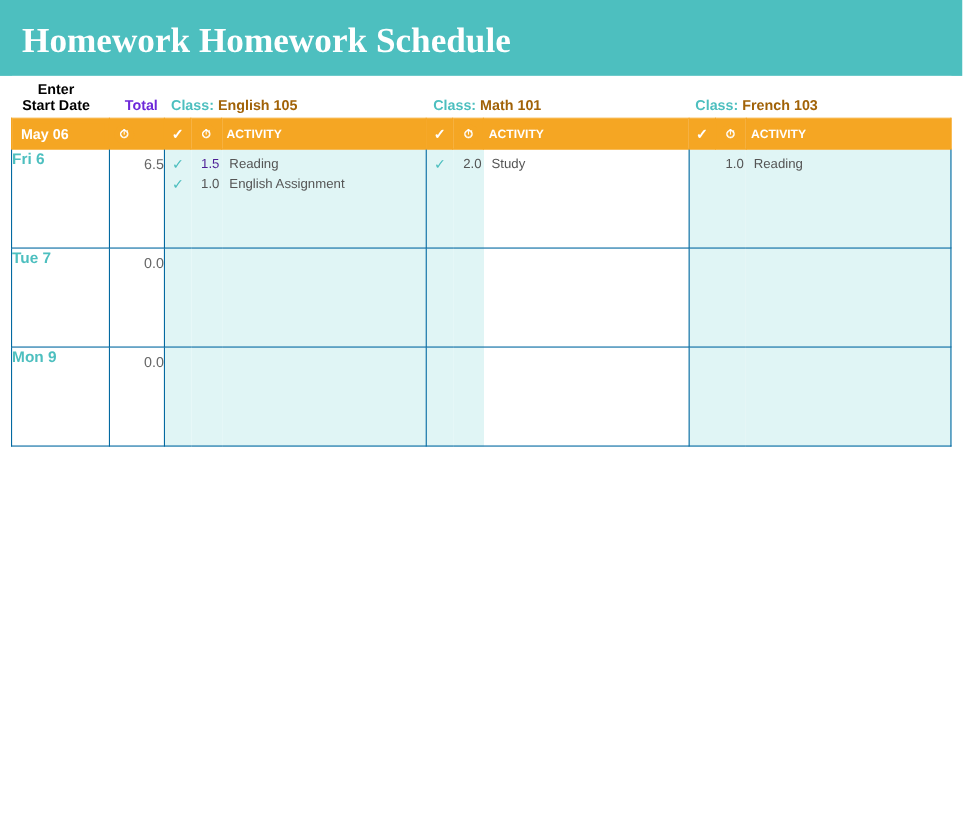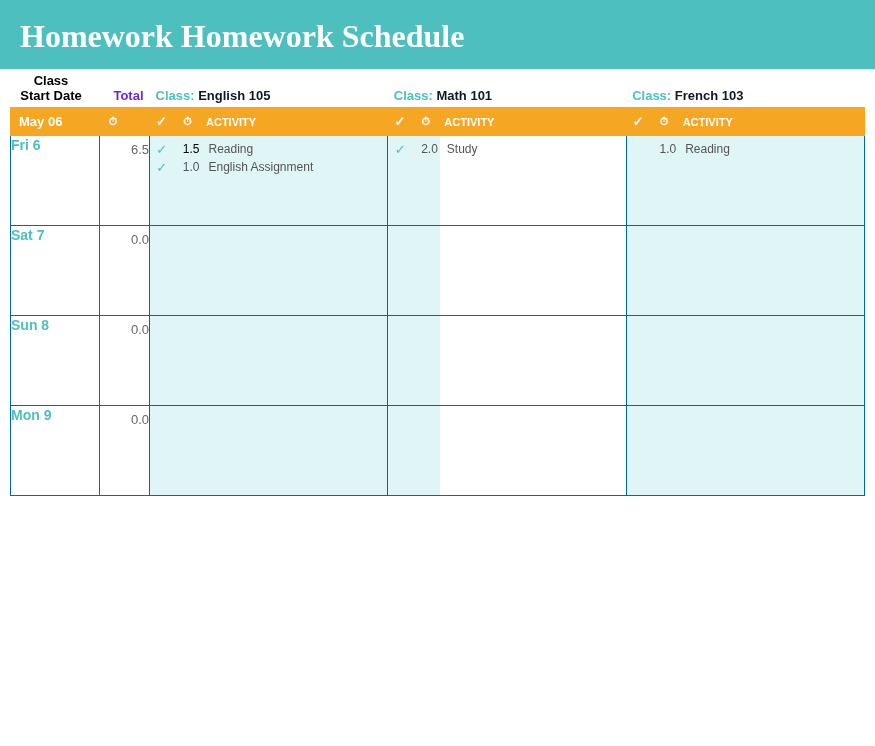--- a/index.html
+++ b/index.html
@@ -144,7 +144,7 @@
       <tr class="class-header-row">
         <th class="day-col">
           <div class="enter-start">
-            <span>Class</span>
+            <span>Enter</span>
             <span>Start Date</span>
           </div>
         </th>

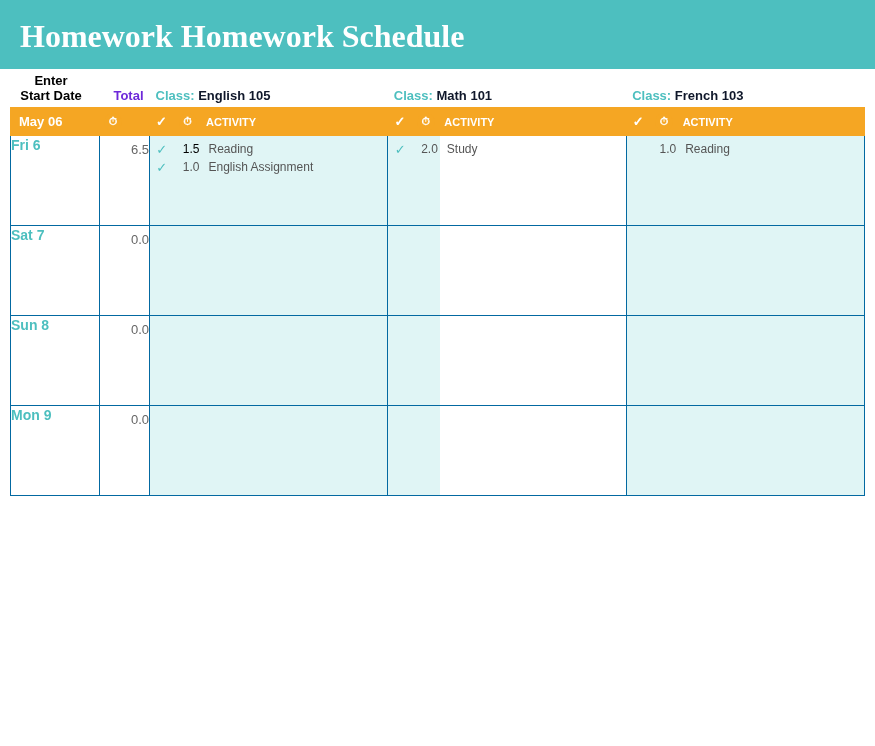--- a/index.html
+++ b/index.html
@@ -54,7 +54,7 @@
       font-weight: bold;
     }
     .class-name {
-      color: #0f172a;
+      color: #a16207;
     }
 
     

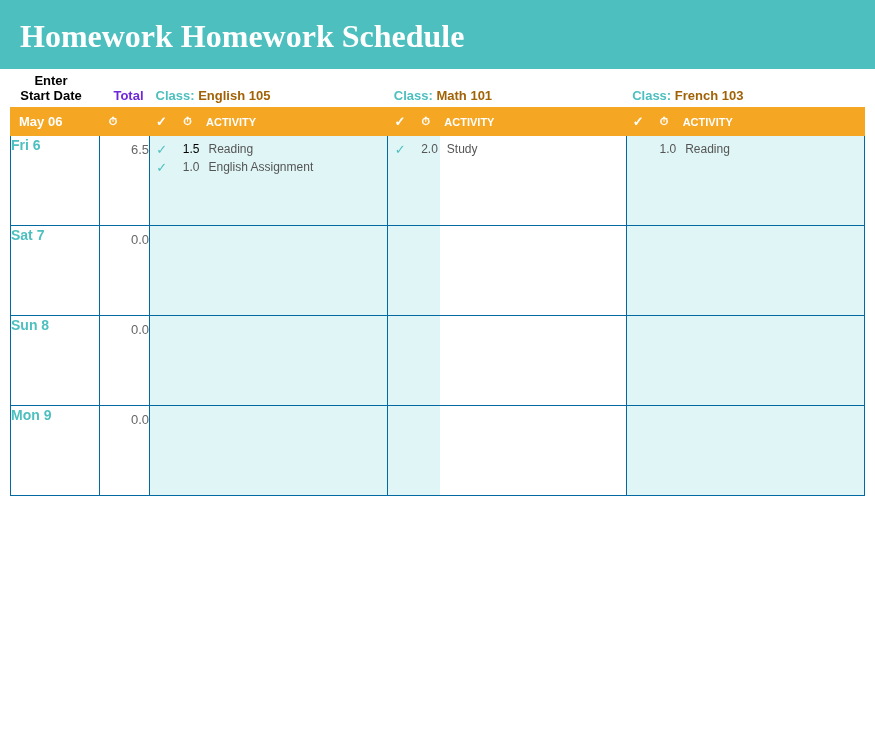--- a/index.html
+++ b/index.html
@@ -214,7 +214,7 @@
             </div>
           </td>
           <td style="background: rgb(224, 245, 245); vertical-align: top; padding: 4px 2px; min-width: 22px; border-right: none; border-left: none;">
-            <div style="height: 18px; display: flex; align-items: center; justify-content: flex-end; font-size: 12px; color: #000000;">1.5</div>
+            <div style="height: 18px; display: flex; align-items: center; justify-content: flex-end; font-size: 12px; color: #4c1d95;">1.5</div>
             <div style="height: 18px; display: flex; align-items: center; justify-content: flex-end; font-size: 12px; color: rgb(85, 85, 85);">1.0</div>
           </td>
           <td style="background: rgb(224, 245, 245); vertical-align: top; padding: 4px; min-width: 120px; border-left: none;">

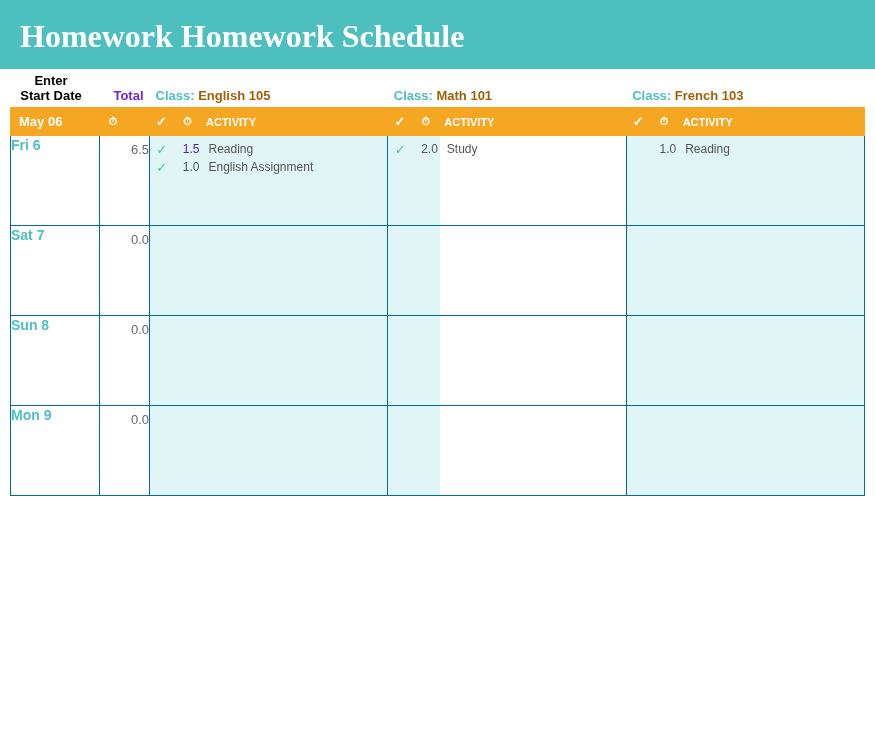--- a/index.html
+++ b/index.html
@@ -243,7 +243,7 @@
           </td>
         </tr>
         <tr class="day-row">
-          <td class="day-label-cell" style="min-height: 80px; height: 90px;"><span class="day-name">Sat 7</span></td>
+          <td class="day-label-cell" style="min-height: 80px; height: 90px;"><span class="day-name">Tue 7</span></td>
           <td class="total-cell-data" style="vertical-align: top; padding-top: 6px;">0.0</td>
           <td style="background: rgb(224, 245, 245); vertical-align: top; padding: 4px 2px; min-width: 22px; border-right: none;"></td>
           <td style="background: rgb(224, 245, 245); vertical-align: top; padding: 4px 2px; min-width: 22px; border-right: none; border-left: none;"></td>

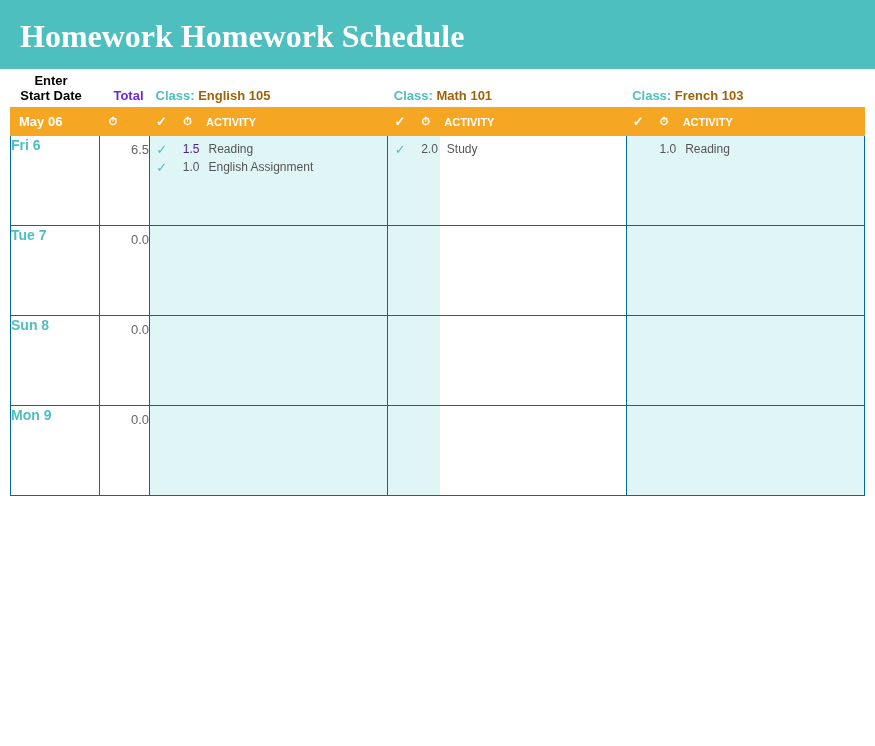--- a/index.html
+++ b/index.html
@@ -256,19 +256,6 @@
           <td style="background: rgb(224, 245, 245); vertical-align: top; padding: 4px; min-width: 120px; border-left: none;"></td>
         </tr>
         <tr class="day-row">
-          <td class="day-label-cell" style="min-height: 80px; height: 90px;"><span class="day-name">Sun 8</span></td>
-          <td class="total-cell-data" style="vertical-align: top; padding-top: 6px;">0.0</td>
-          <td style="background: rgb(224, 245, 245); vertical-align: top; padding: 4px 2px; min-width: 22px; border-right: none;"></td>
-          <td style="background: rgb(224, 245, 245); vertical-align: top; padding: 4px 2px; min-width: 22px; border-right: none; border-left: none;"></td>
-          <td style="background: rgb(224, 245, 245); vertical-align: top; padding: 4px; min-width: 120px; border-left: none;"></td>
-          <td style="background: rgb(224, 245, 245); vertical-align: top; padding: 4px 2px; min-width: 22px; border-right: none;"></td>
-          <td style="background: rgb(224, 245, 245); vertical-align: top; padding: 4px 2px; min-width: 22px; border-right: none; border-left: none;"></td>
-          <td style="background: rgb(255, 255, 255); vertical-align: top; padding: 4px; min-width: 120px; border-left: none;"></td>
-          <td style="background: rgb(224, 245, 245); vertical-align: top; padding: 4px 2px; min-width: 22px; border-right: none;"></td>
-          <td style="background: rgb(224, 245, 245); vertical-align: top; padding: 4px 2px; min-width: 22px; border-right: none; border-left: none;"></td>
-          <td style="background: rgb(224, 245, 245); vertical-align: top; padding: 4px; min-width: 120px; border-left: none;"></td>
-        </tr>
-        <tr class="day-row">
           <td class="day-label-cell" style="min-height: 80px; height: 90px;"><span class="day-name">Mon 9</span></td>
           <td class="total-cell-data" style="vertical-align: top; padding-top: 6px;">0.0</td>
           <td style="background: rgb(224, 245, 245); vertical-align: top; padding: 4px 2px; min-width: 22px; border-right: none;"></td>

